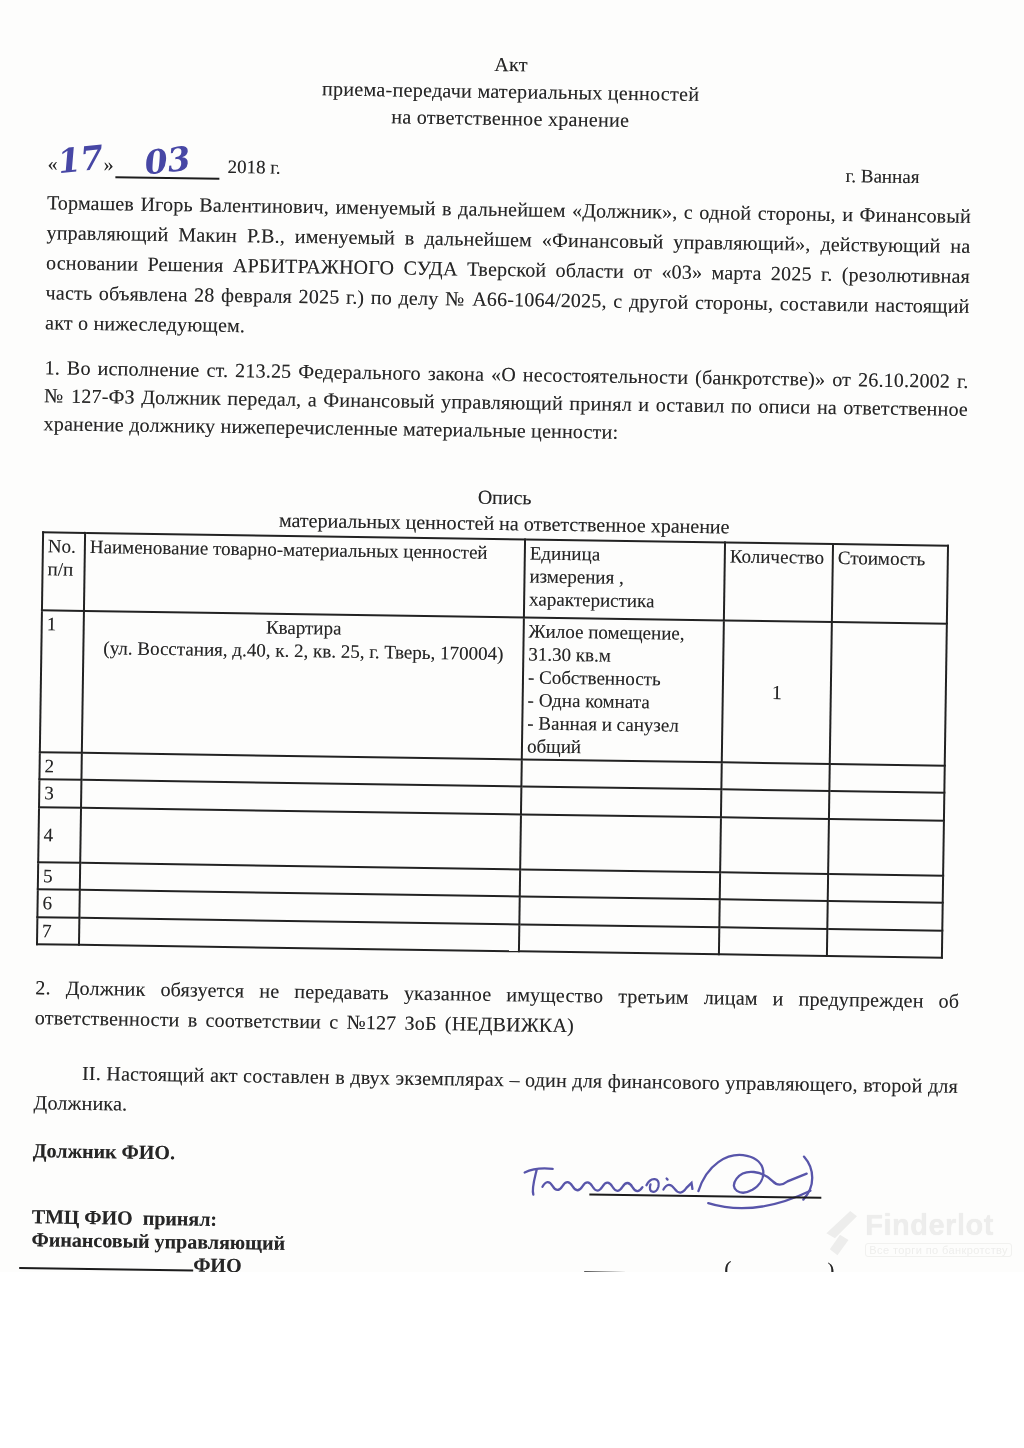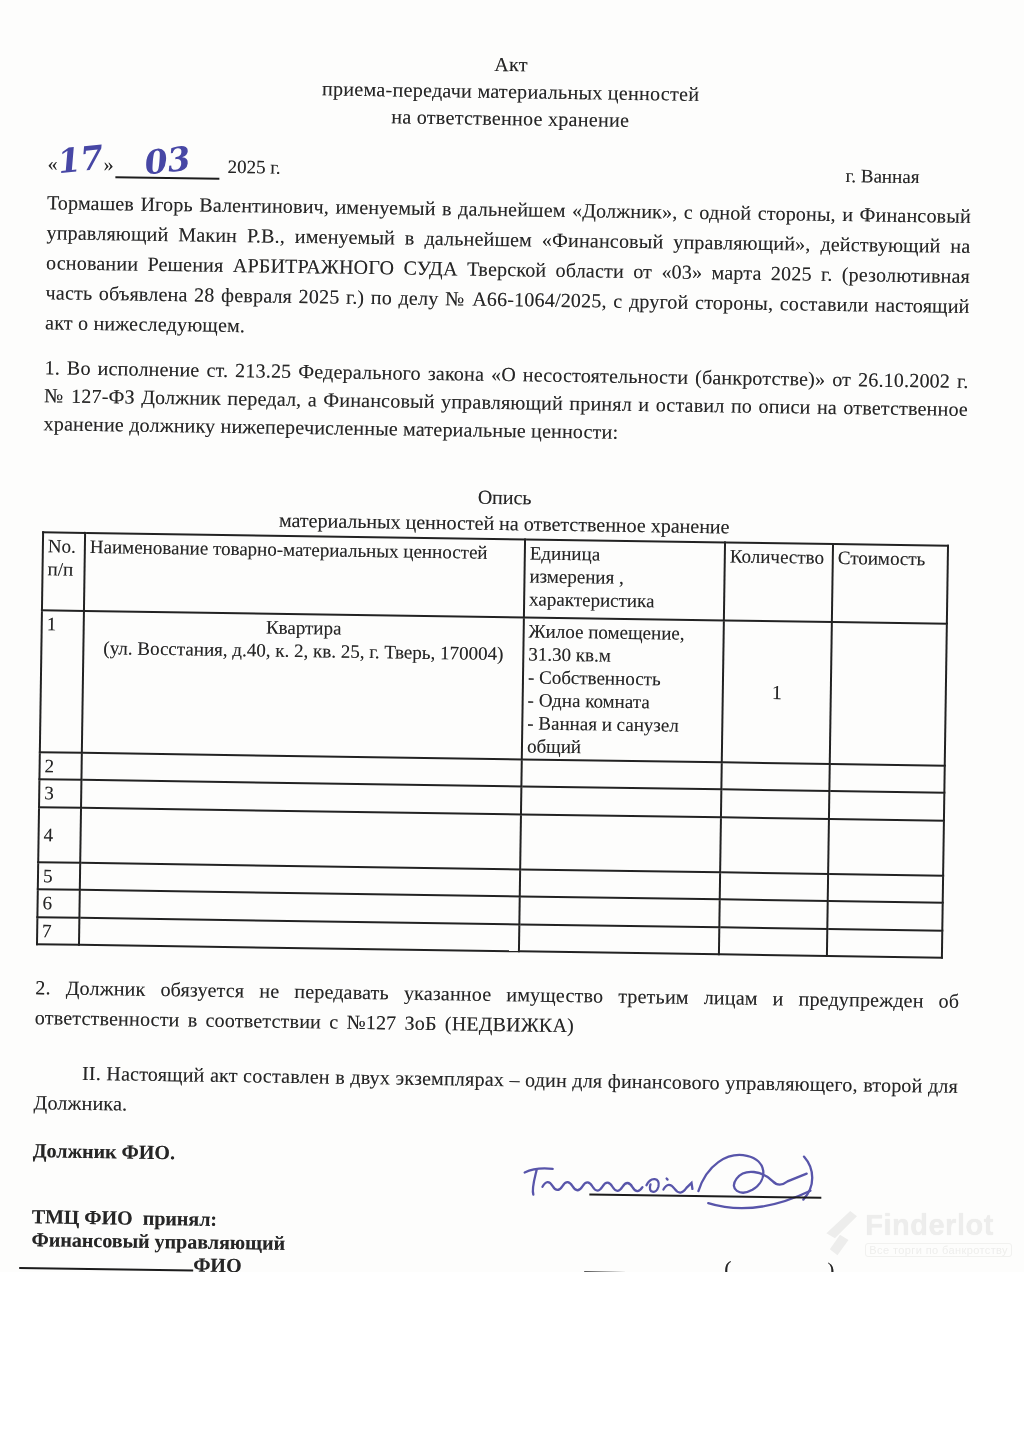--- a/index.html
+++ b/index.html
@@ -92,7 +92,7 @@
 
     <div class="dateline">
       <div class="date">
-        <span>«</span><span class="day-slot"><span class="hand">17</span></span><span>»</span><span class="month-slot"><span class="hand">03</span></span><span class="year">2025 г.</span>
+        <span>«</span><span class="day-slot"><span class="hand">17</span></span><span>»</span><span class="month-slot"><span class="hand">03</span></span><span class="year">2018 г.</span>
       </div>
       <div class="city">г. Ванная</div>
     </div>

